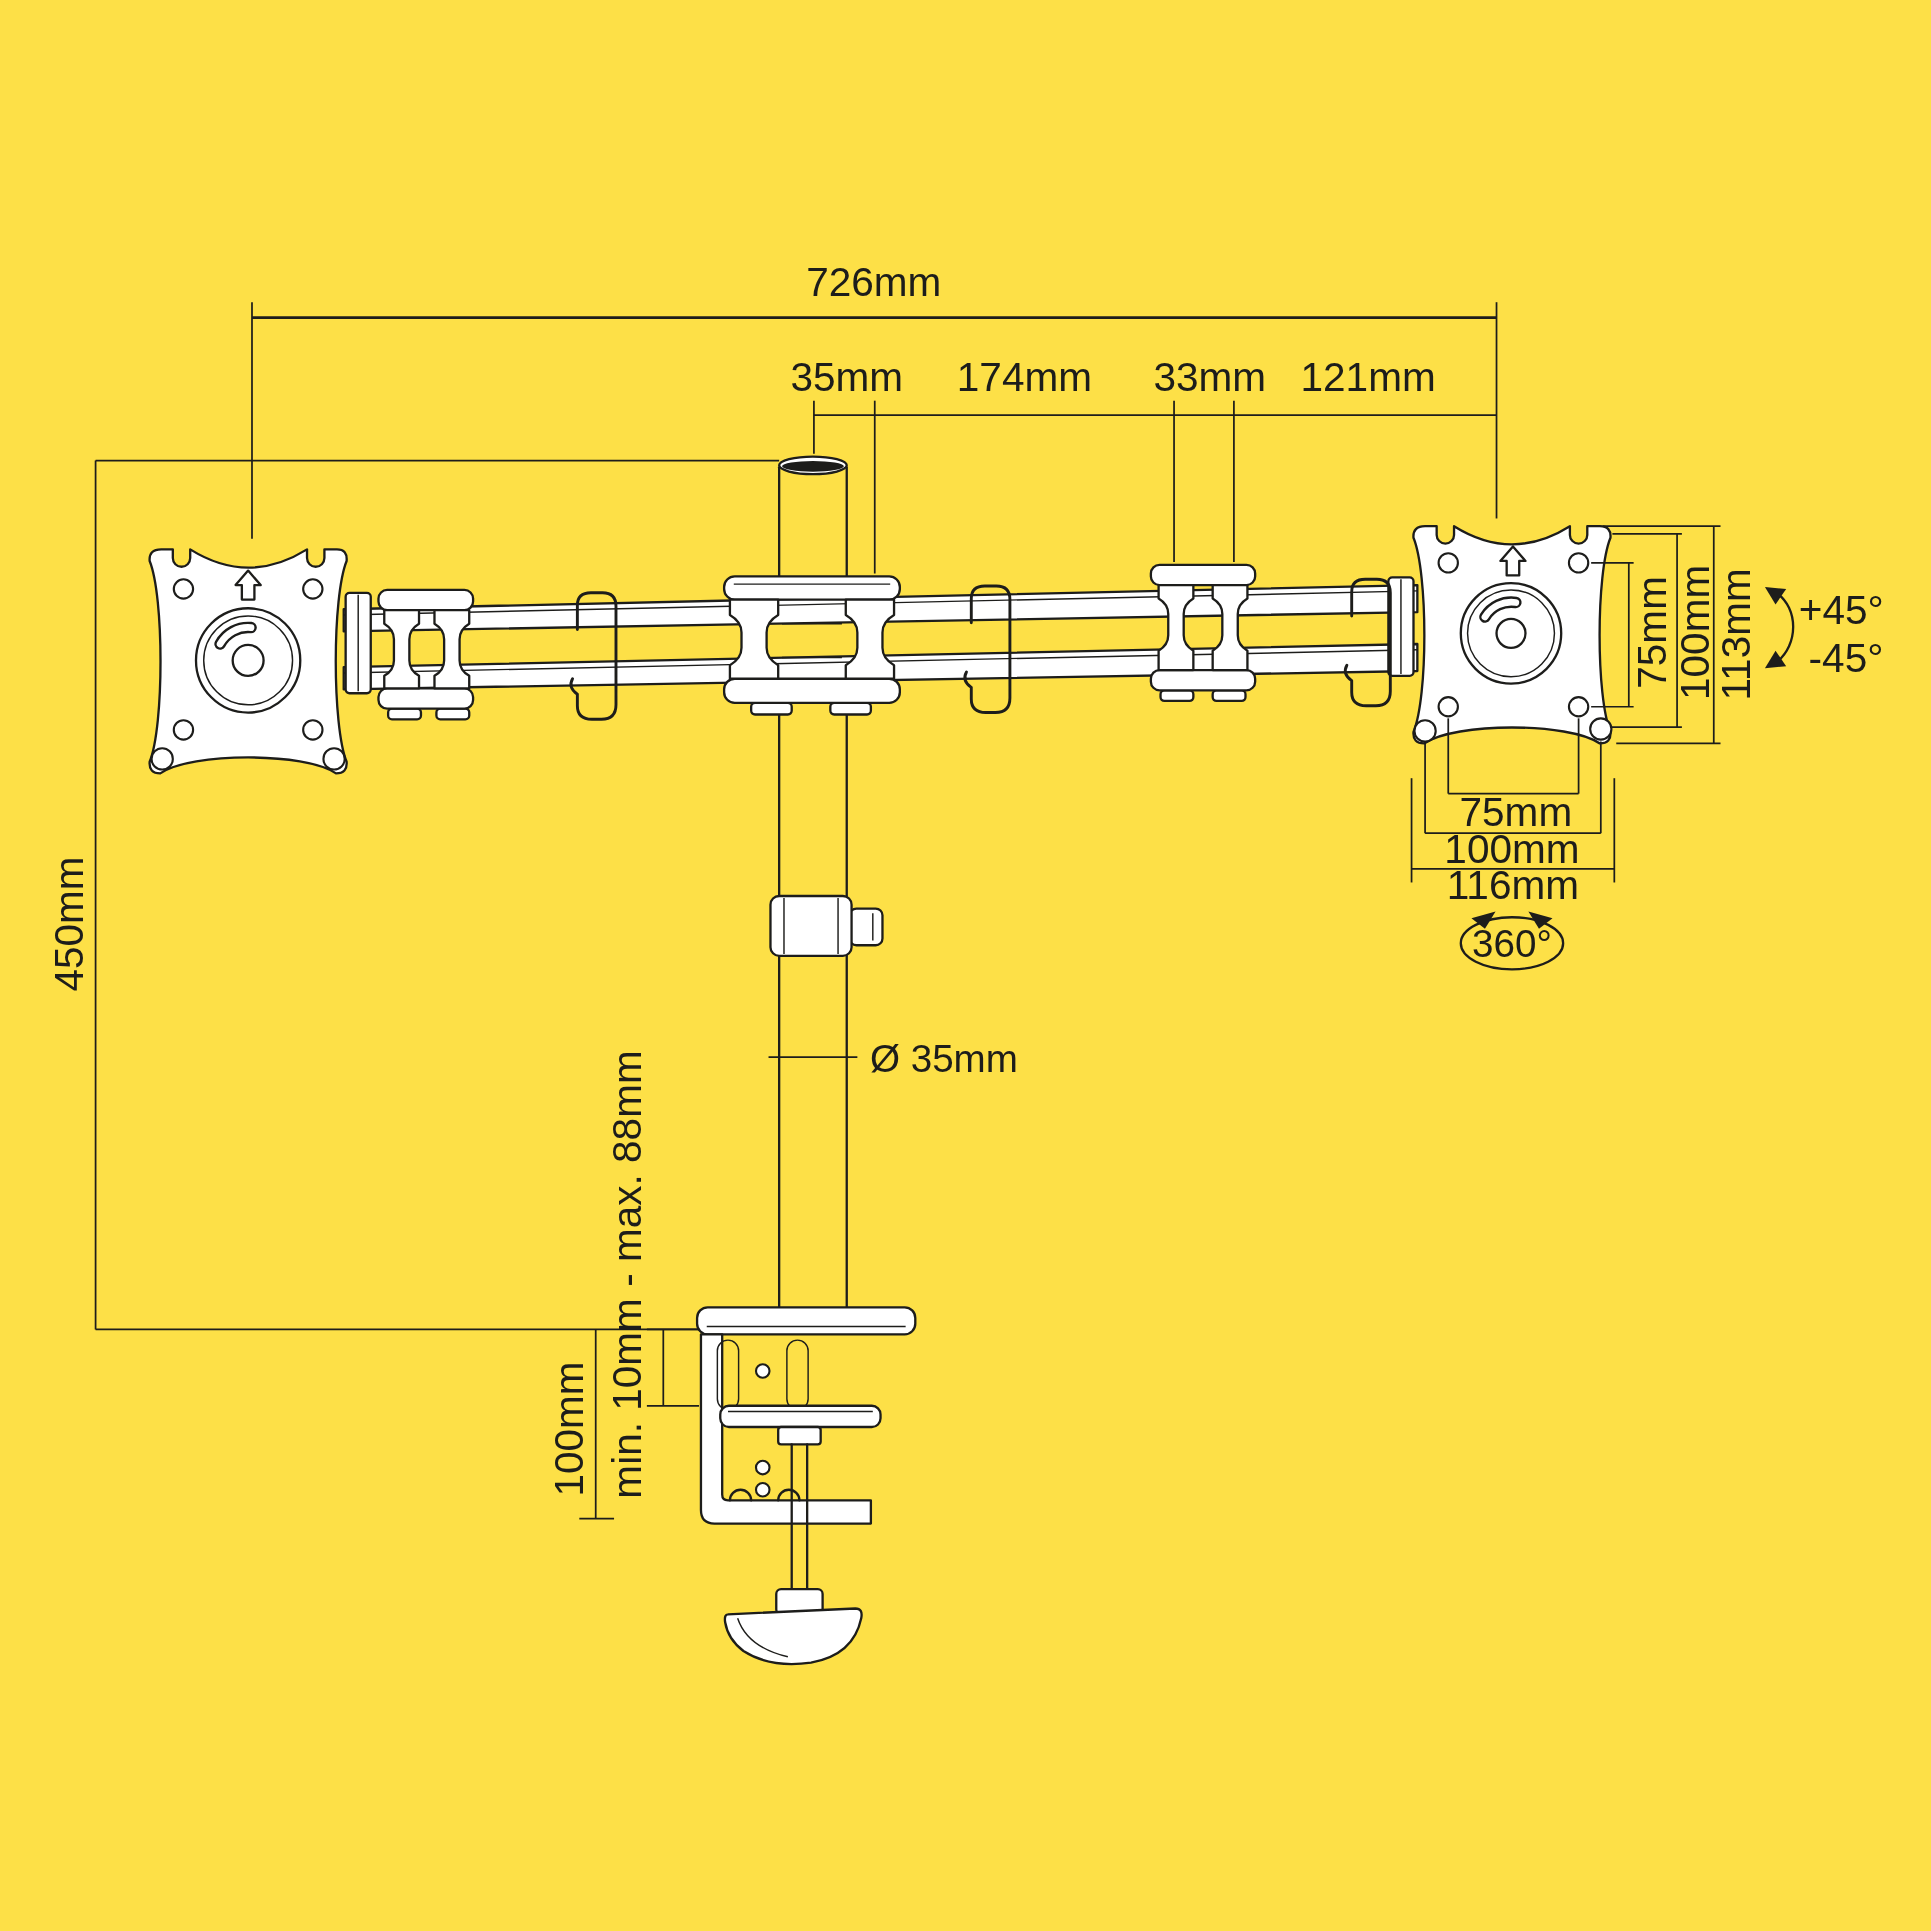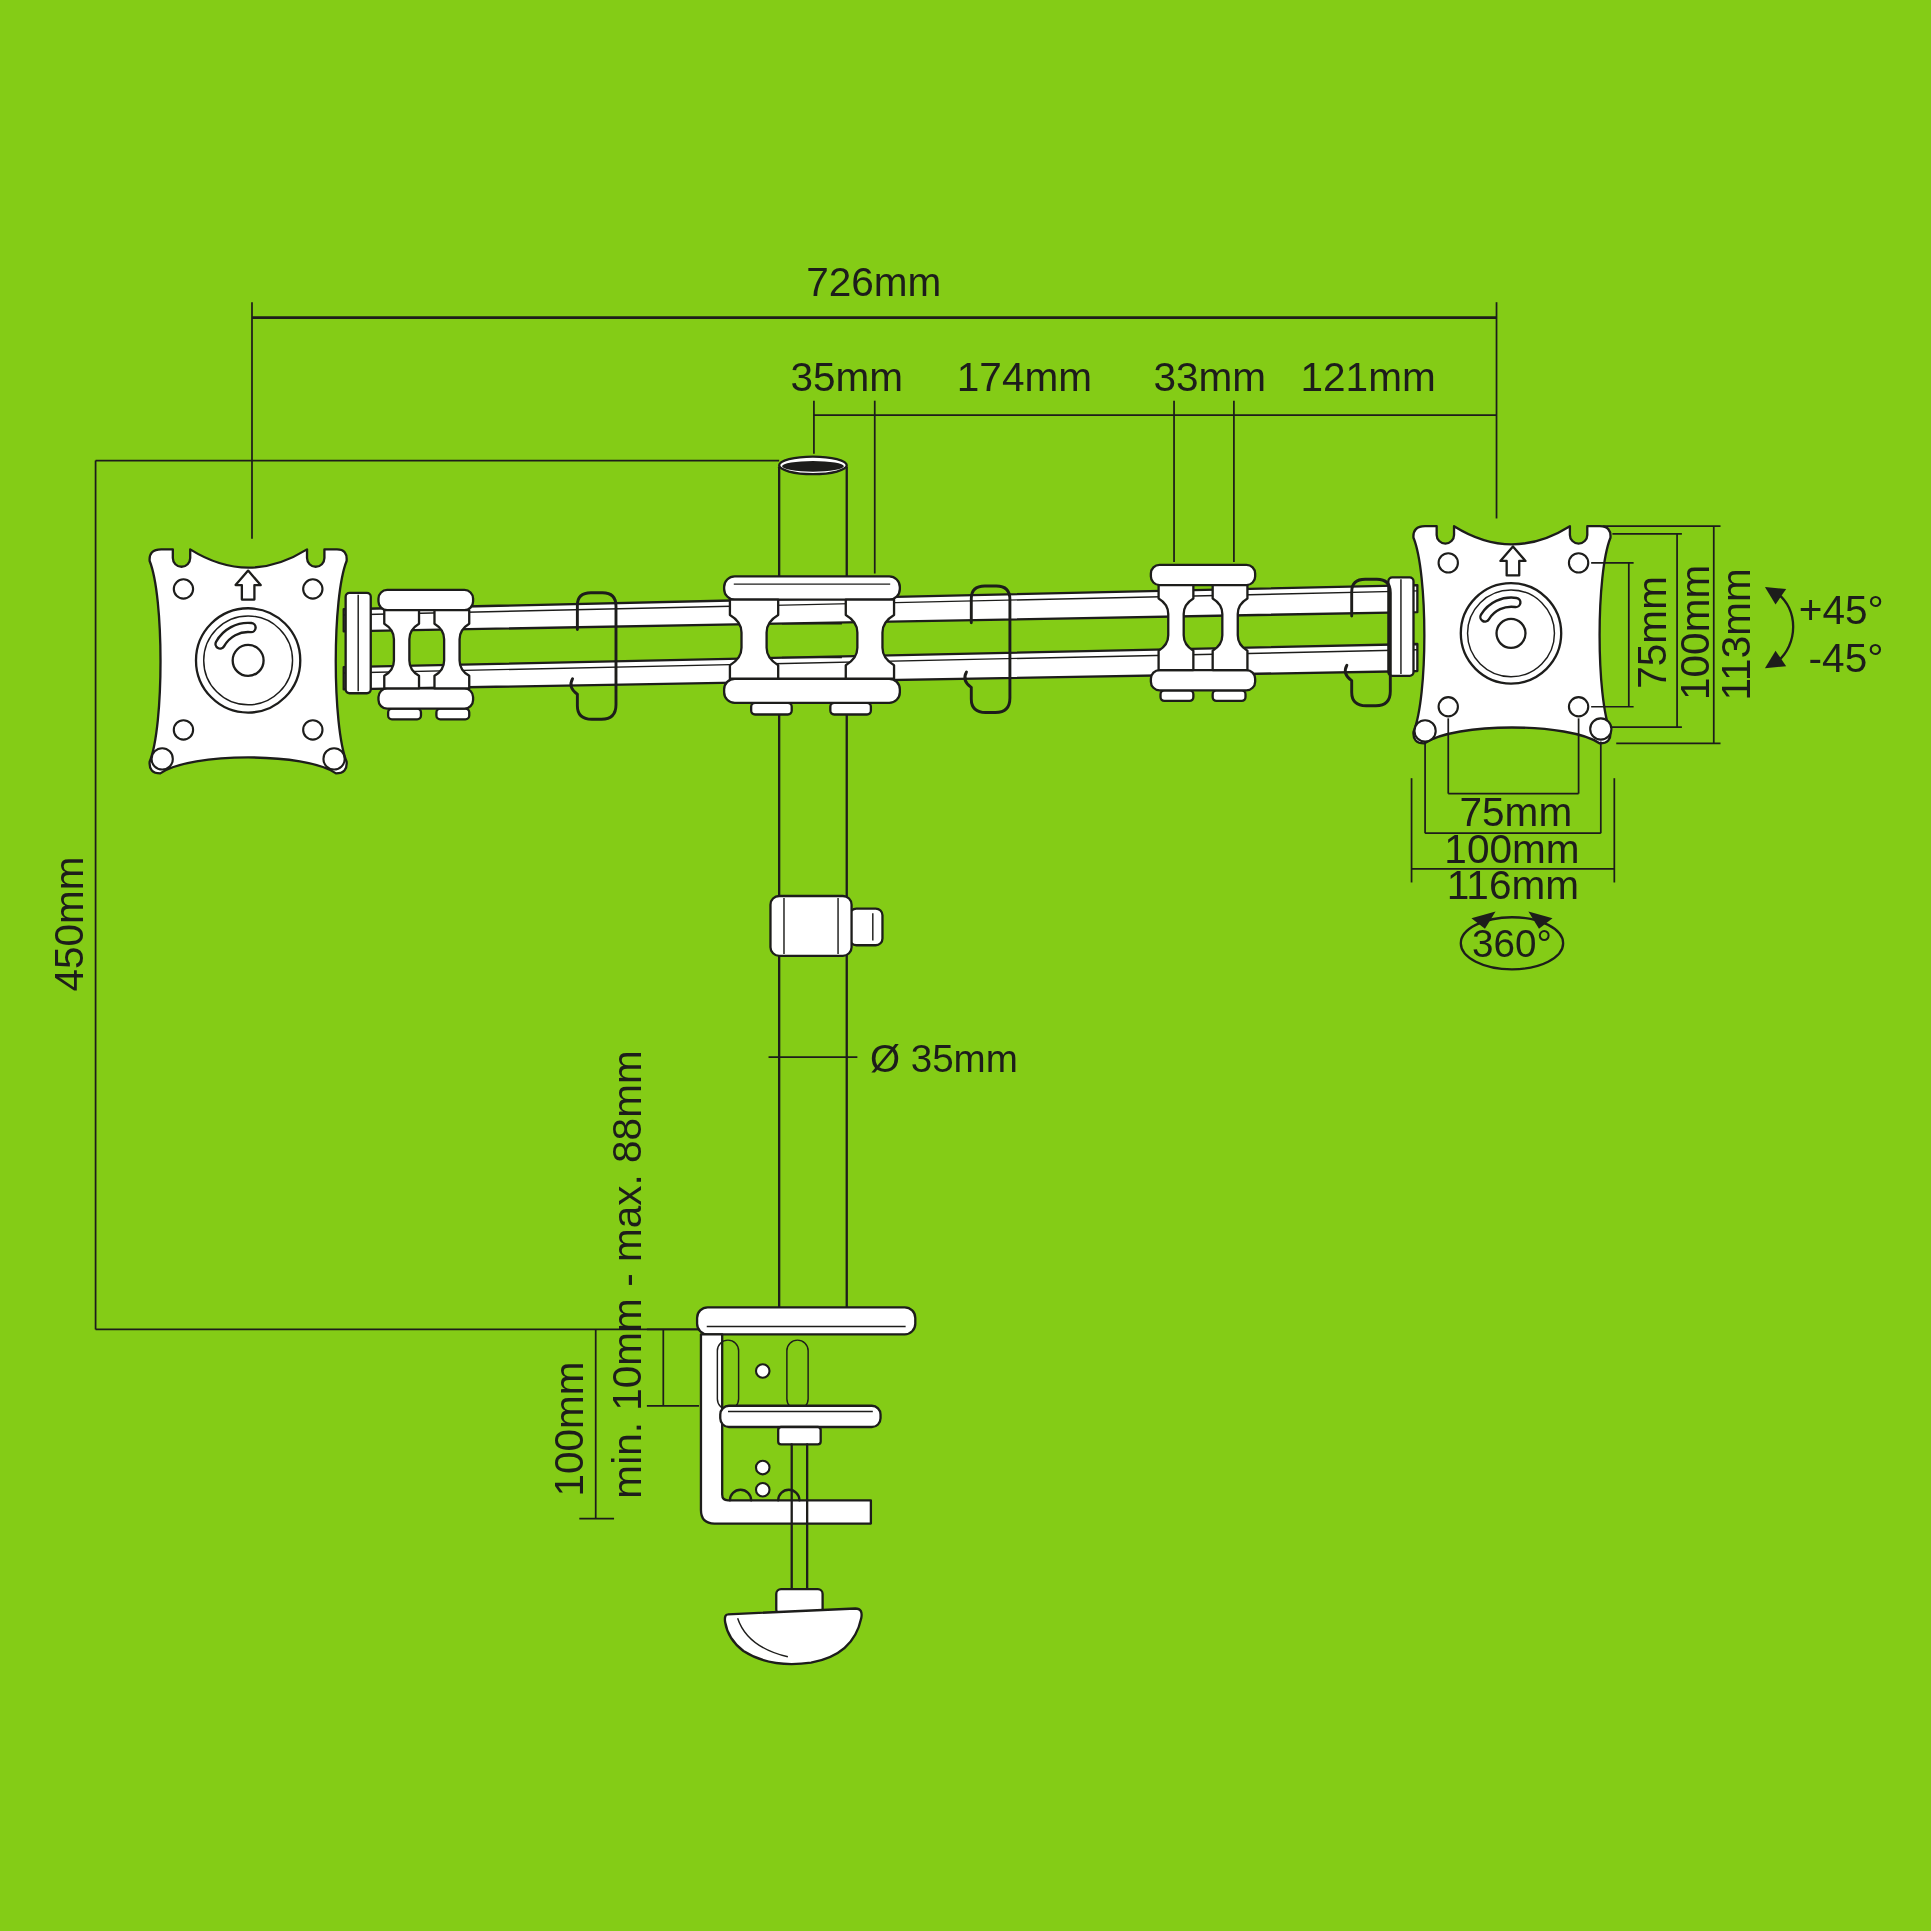--- a/index.html
+++ b/index.html
@@ -3,7 +3,7 @@
 <meta charset="utf-8">
 <style>
   html,body{margin:0;padding:0;background:#ffffff;}
-  .page{width:1931px;height:1931px;background:#84cc16;position:relative;}
+  .page{width:1931px;height:1931px;background:#fde047;position:relative;}
   svg{display:block;}
   svg text{font-family:"Liberation Sans","DejaVu Sans",sans-serif;fill:#1d1d1b;}
   .lab{font-size:42px;}

